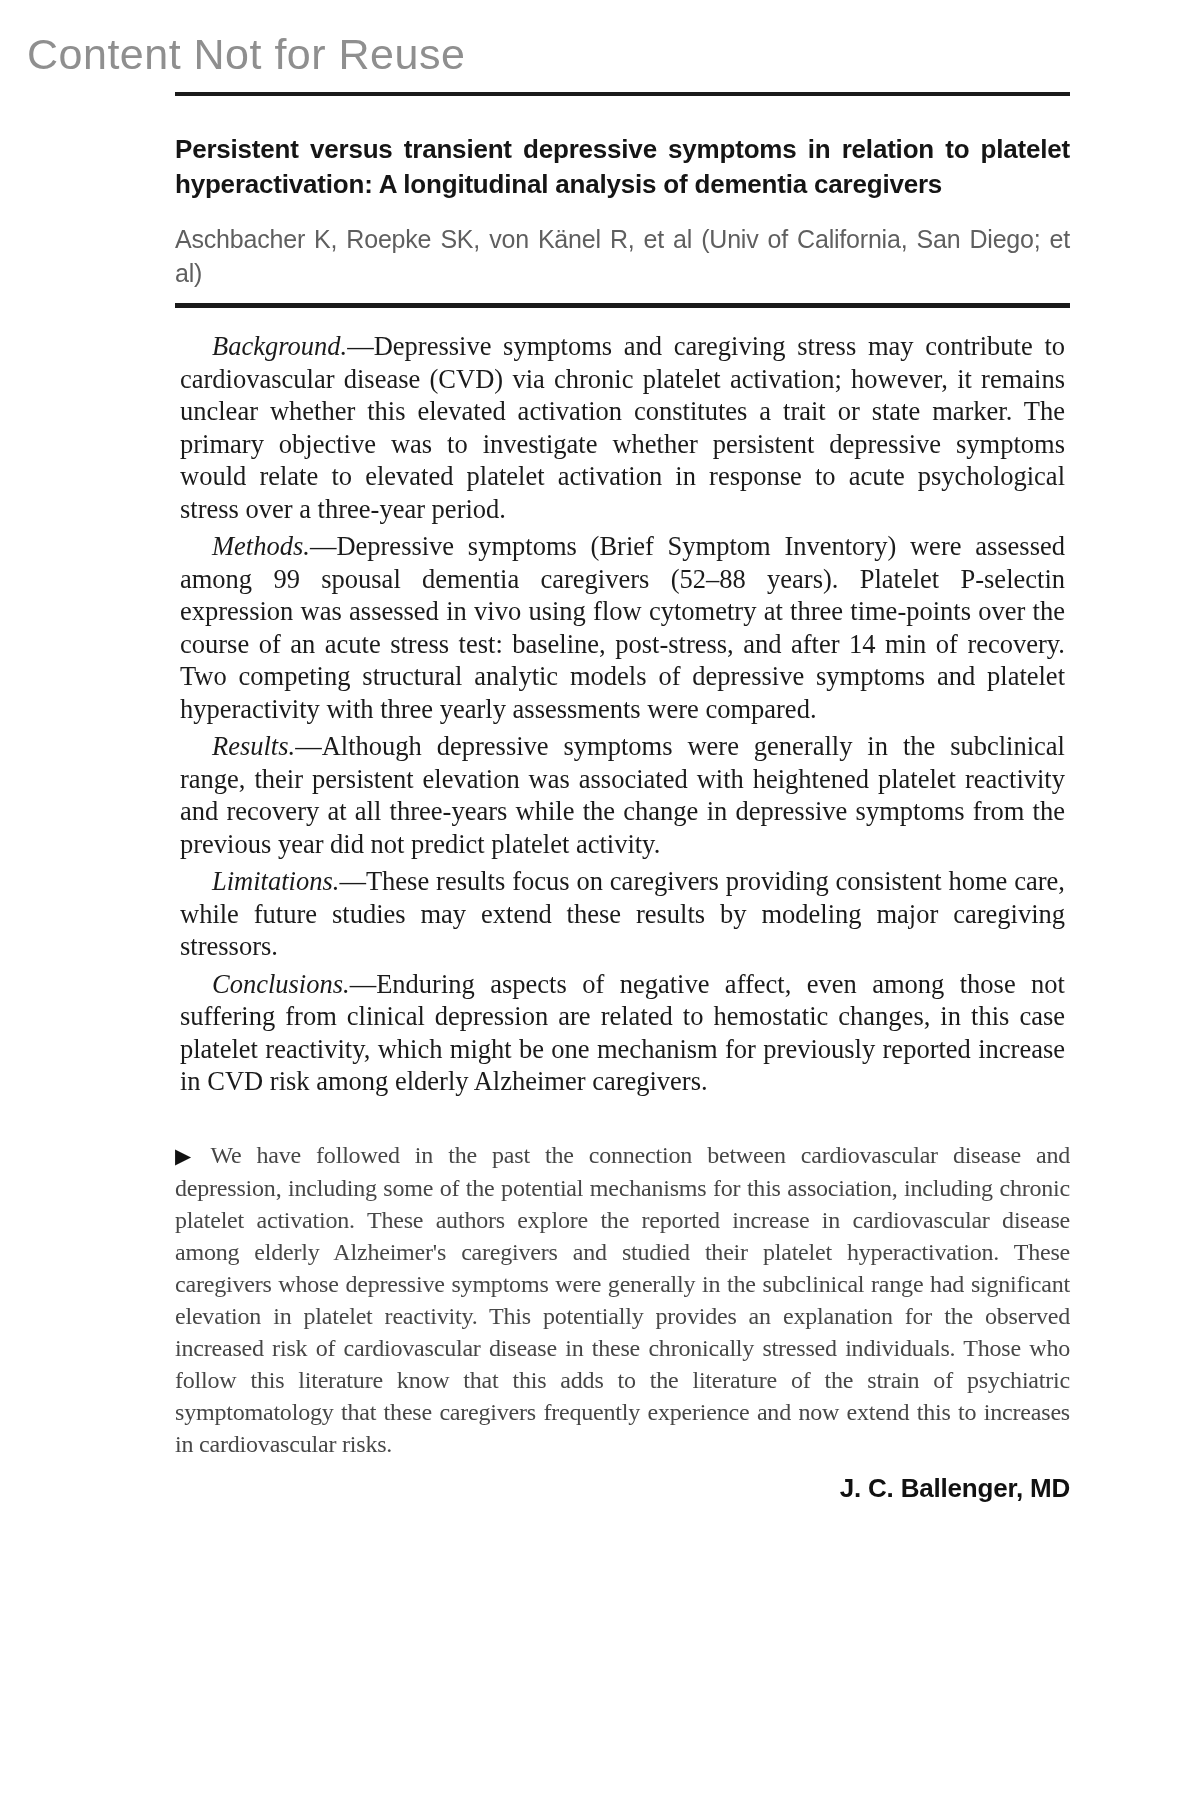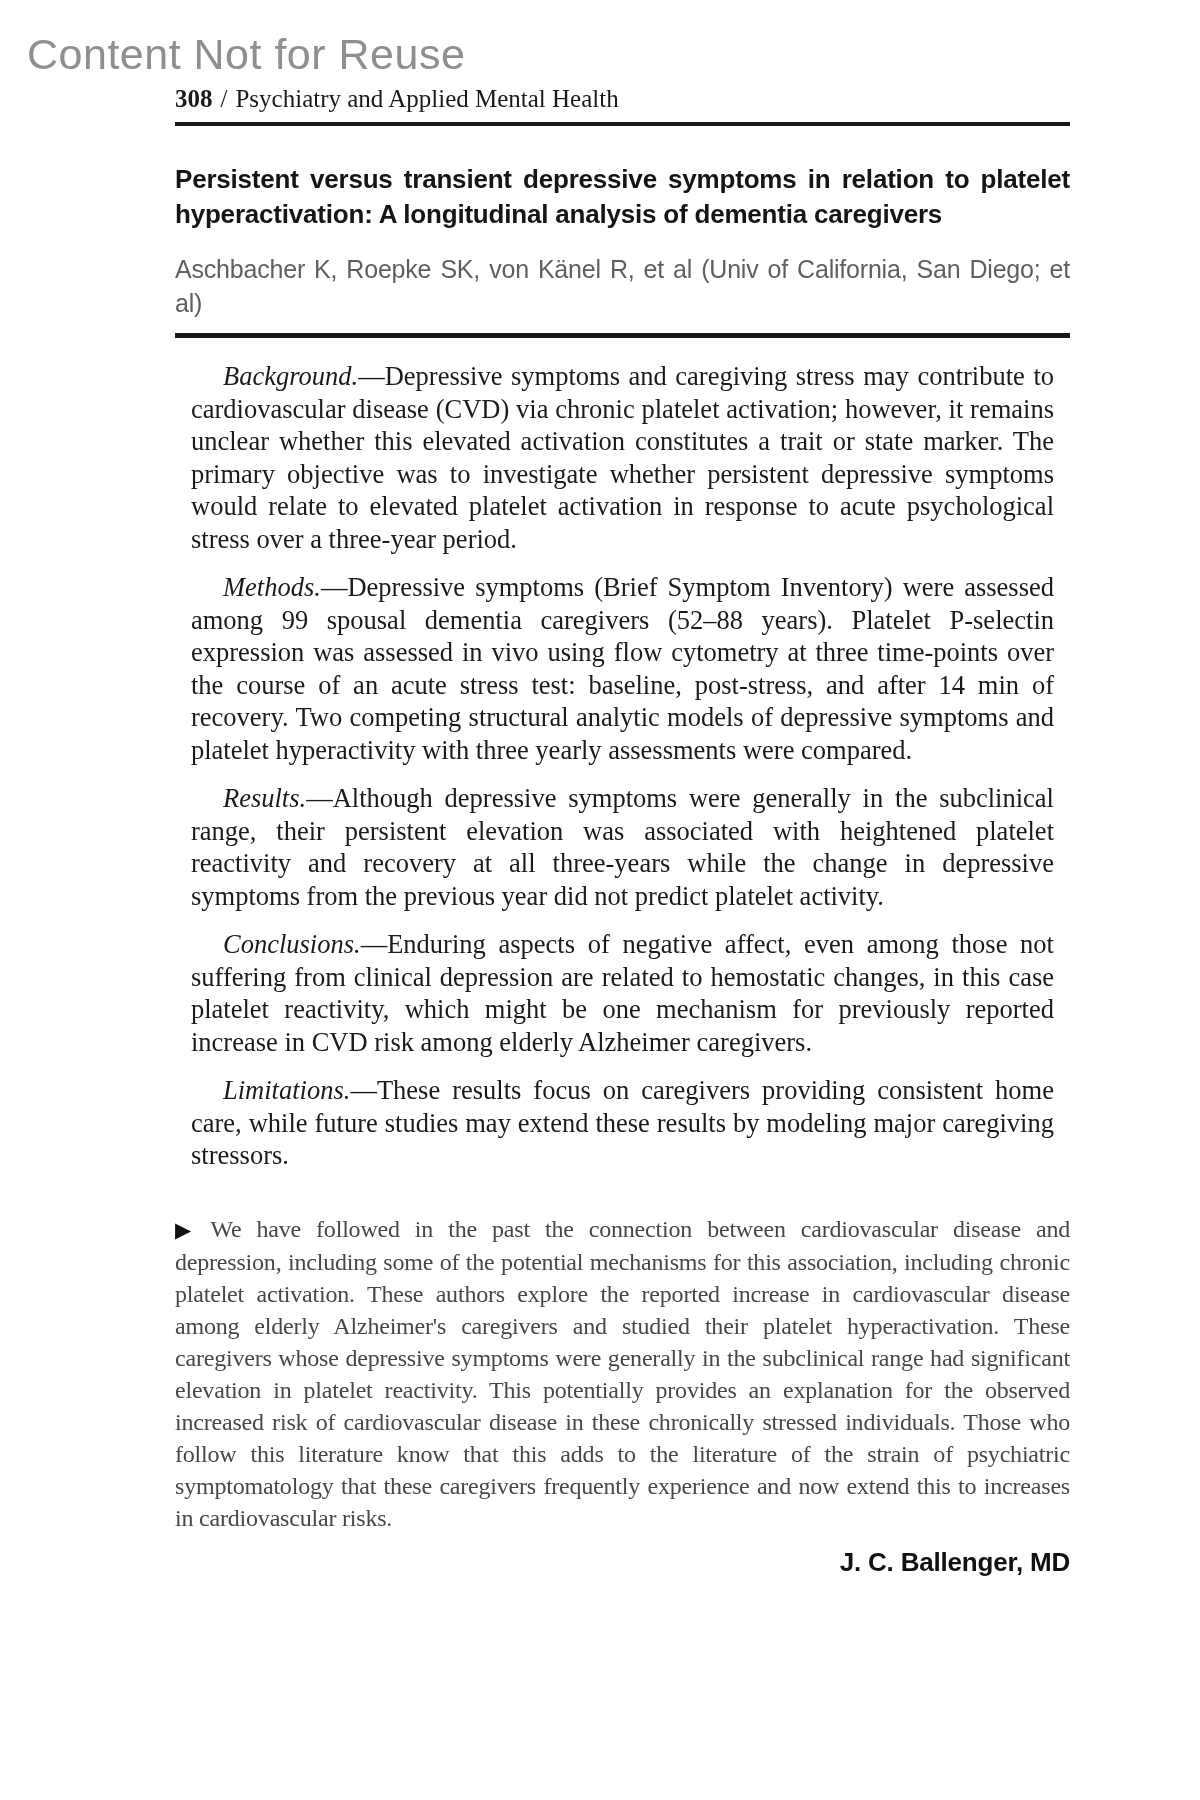--- a/index.html
+++ b/index.html
@@ -123,9 +123,6 @@
 
 <div class="content">
 
-  <div class="page-header">
-    <span class="page-num">308</span><span class="sep">/</span><span class="section">Psychiatry and Applied Mental Health</span>
-  </div>
 
   <div class="rule rule-thin"></div>
 

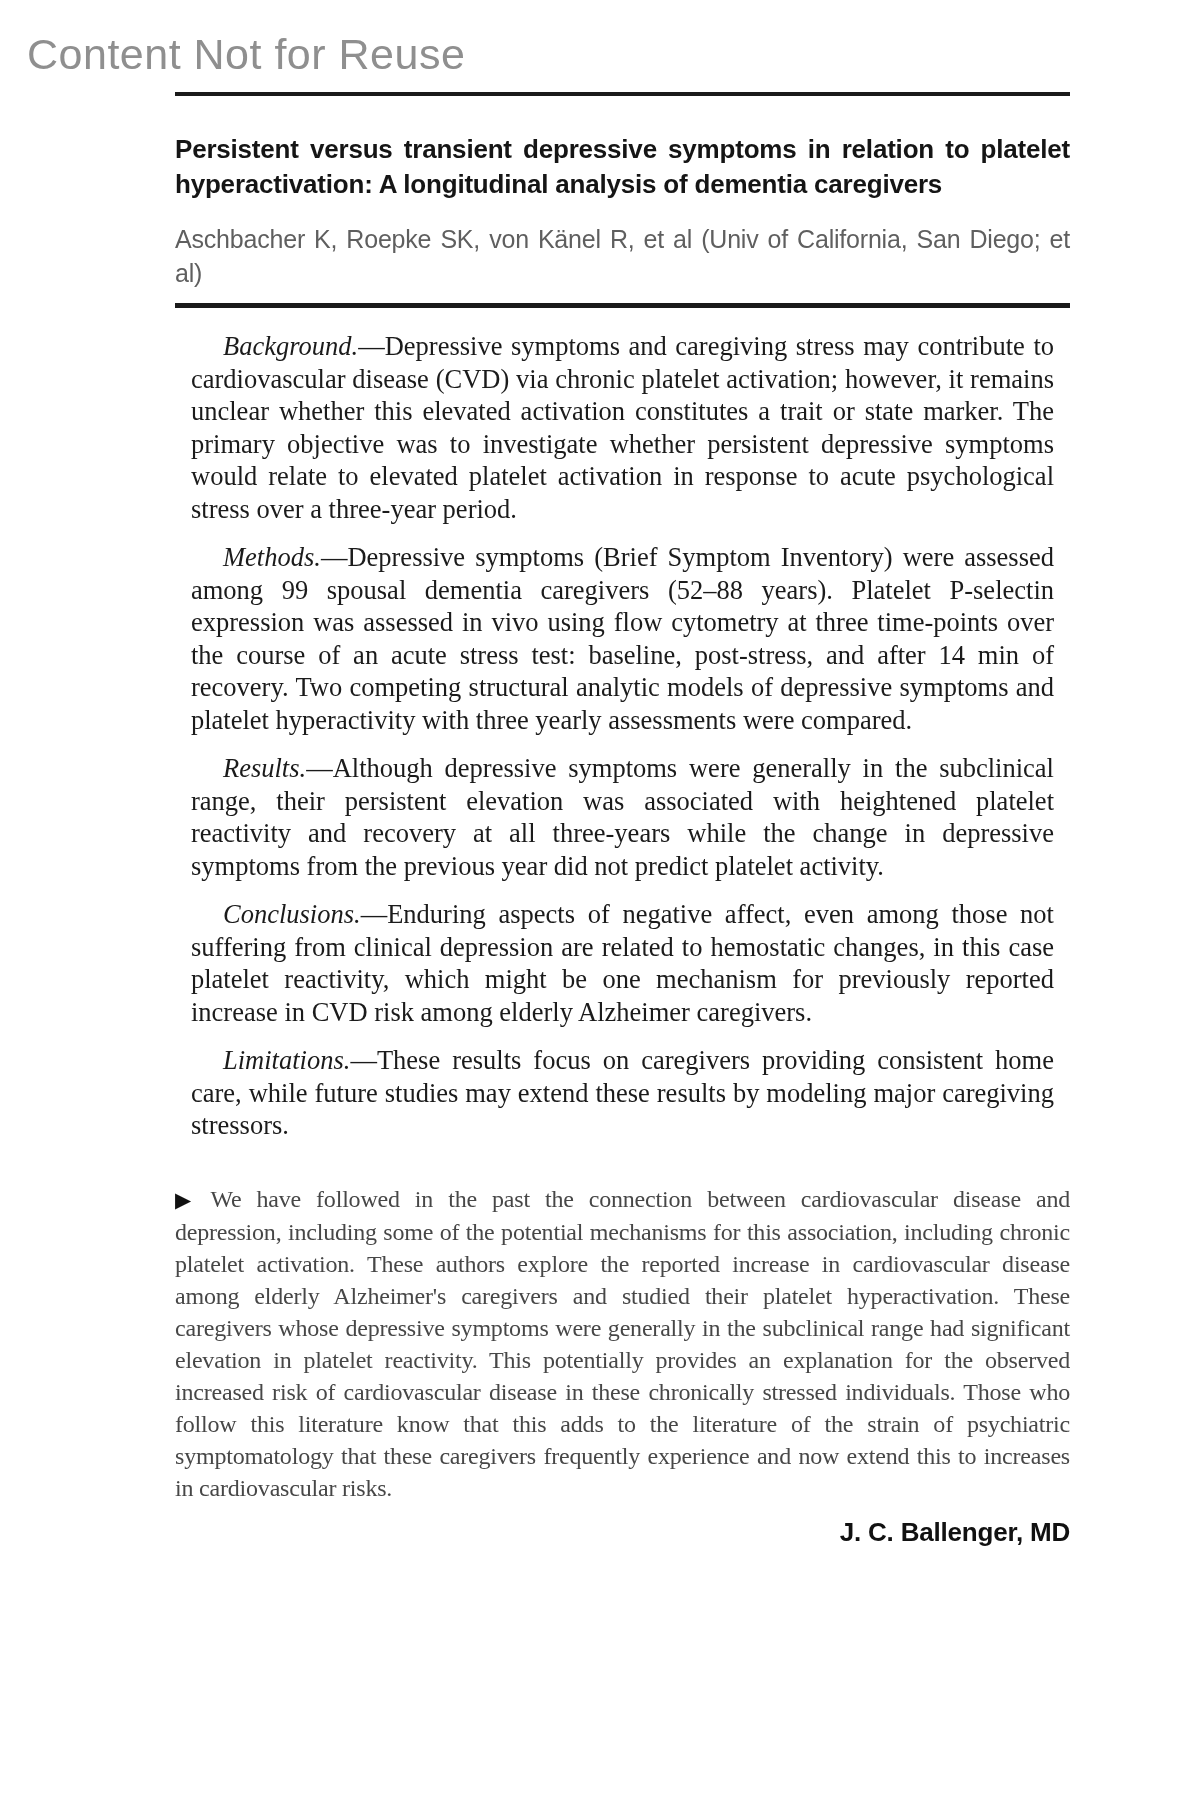--- a/index.html
+++ b/index.html
@@ -83,7 +83,7 @@
     -webkit-hyphens: auto;
   }
   .abstract p {
-    margin: 16px;
+    margin: 5px;
     text-indent: 32px;
   }
   .abstract em {

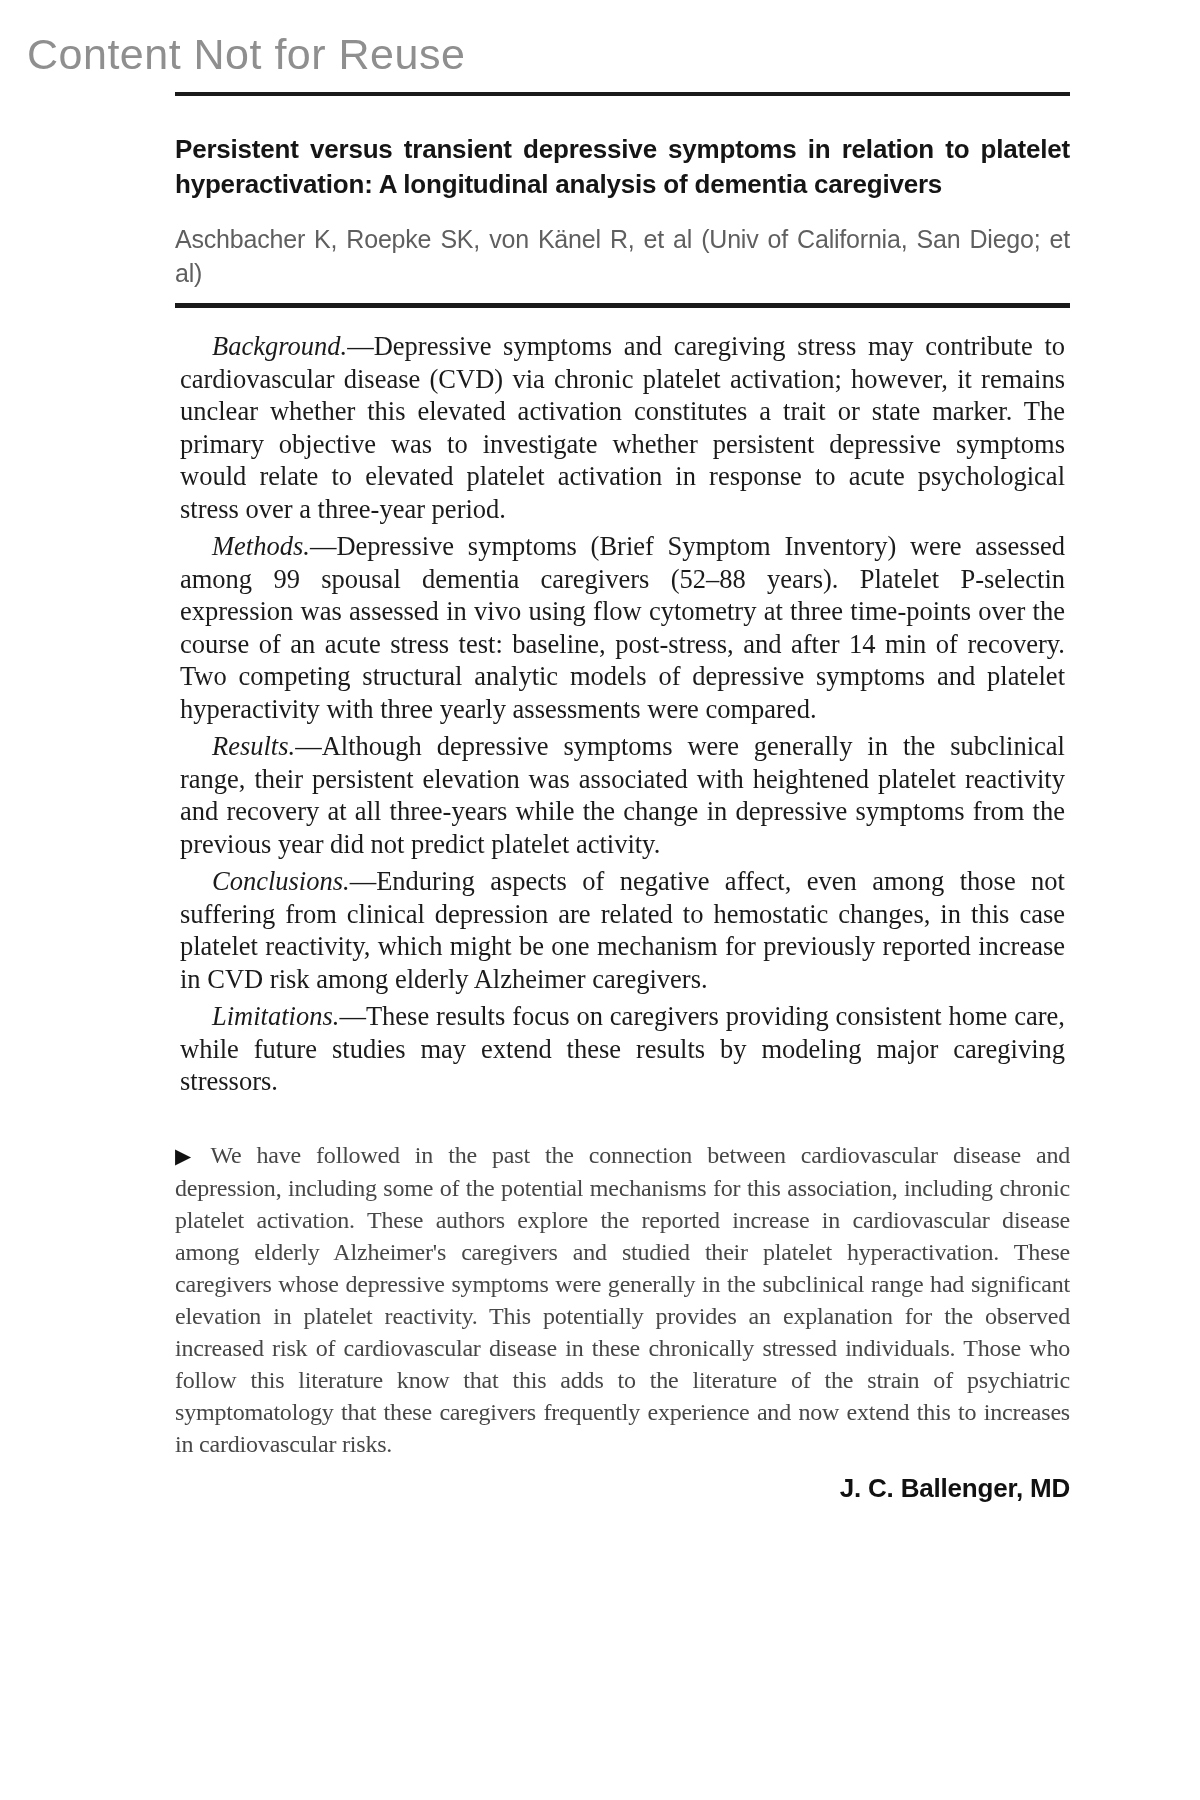--- a/index.html
+++ b/index.html
@@ -137,8 +137,8 @@
     <p><em>Background.</em><span>—</span><span>Depressive symptoms and caregiving stress may contribute to cardiovascular disease (CVD) via chronic platelet activation; however, it remains unclear whether this elevated activation constitutes a trait or state marker. The primary objective was to investigate whether persistent depressive symptoms would relate to elevated platelet activation in response to acute psychological stress over a three-year period.</span></p>
     <p><em>Methods.</em><span>—</span><span>Depressive symptoms (Brief Symptom Inventory) were assessed among 99 spousal dementia caregivers (52–88 years). Platelet P-selectin expression was assessed in vivo using flow cytometry at three time-points over the course of an acute stress test: baseline, post-stress, and after 14 min of recovery. Two competing structural analytic models of depressive symptoms and platelet hyperactivity with three yearly assessments were compared.</span></p>
     <p><em>Results.</em><span>—</span><span>Although depressive symptoms were generally in the subclinical range, their persistent elevation was associated with heightened platelet reactivity and recovery at all three-years while the change in depressive symptoms from the previous year did not predict platelet activity.</span></p>
+    <p><em>Limitations.</em><span>—</span><span>These results focus on caregivers providing consistent home care, while future studies may extend these results by modeling major caregiving stressors.</span></p>
     <p><em>Conclusions.</em><span>—</span><span>Enduring aspects of negative affect, even among those not suffering from clinical depression are related to hemostatic changes, in this case platelet reactivity, which might be one mechanism for previously reported increase in CVD risk among elderly Alzheimer caregivers.</span></p>
-    <p><em>Limitations.</em><span>—</span><span>These results focus on caregivers providing consistent home care, while future studies may extend these results by modeling major caregiving stressors.</span></p>
   </div>
 
   <div class="commentary">

